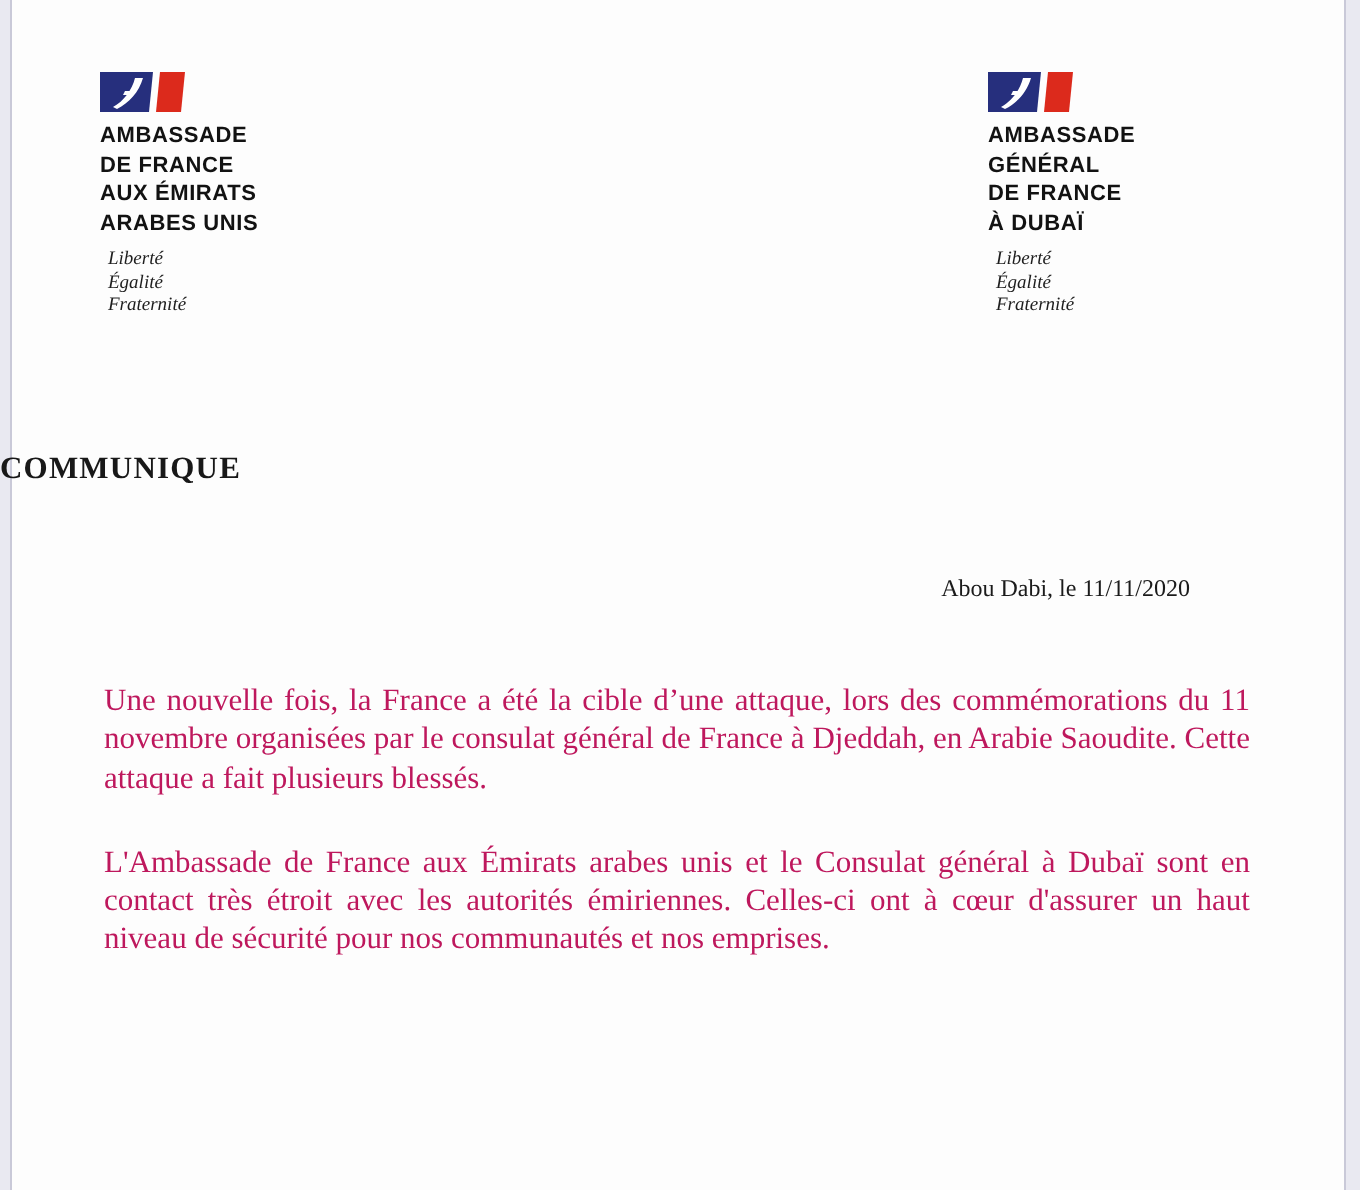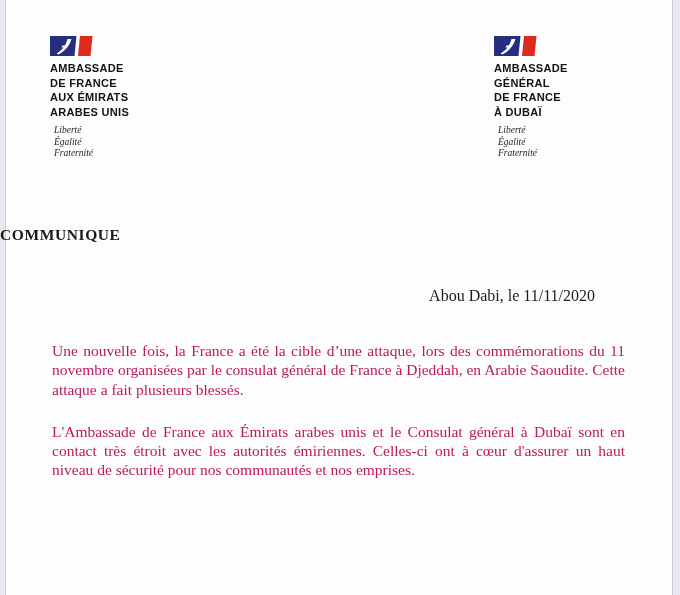--- a/index.html
+++ b/index.html
@@ -53,7 +53,7 @@
     position:absolute;
     top:287px;
     right:85px;
-    font-size:16px;
+    font-size:12px;
     color:#1b1b1b;
   }
   .body-text{

